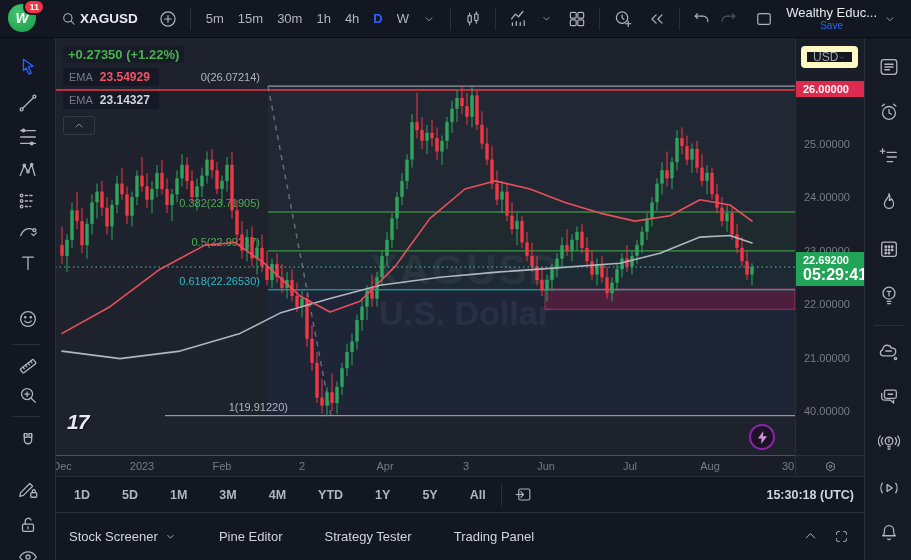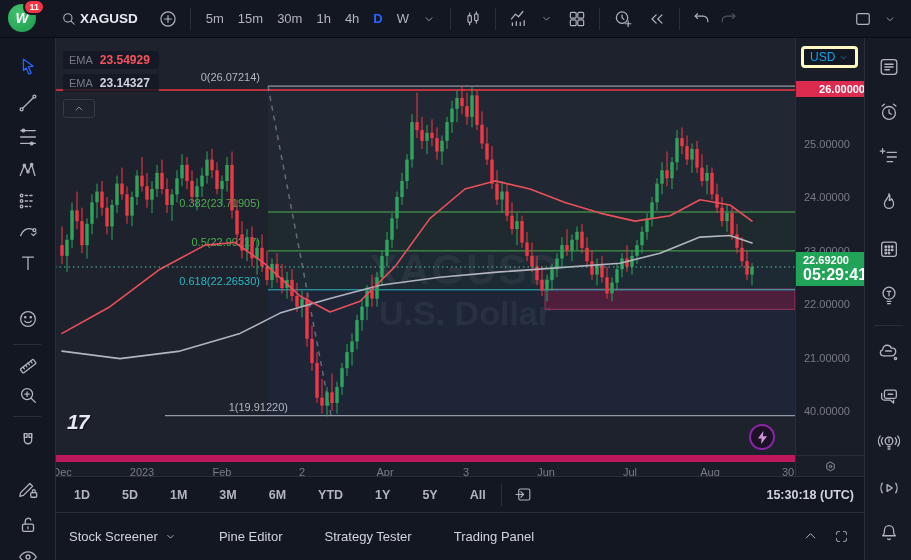--- a/index.html
+++ b/index.html
@@ -161,6 +161,10 @@
           <rect x="4.5" y="5.5" width="15" height="13" rx="2"></rect>
         </svg>
     </button>
+    <div class="layout-title">
+      <span class="nm">Wealthy Educ...</span>
+      <span class="sv">Save</span>
+    </div>
     <button class="tbtn">
       <svg class="ic" width="14" height="14" viewBox="0 0 24 24">
           <path d="M7 10l5 5 5-5"></path>

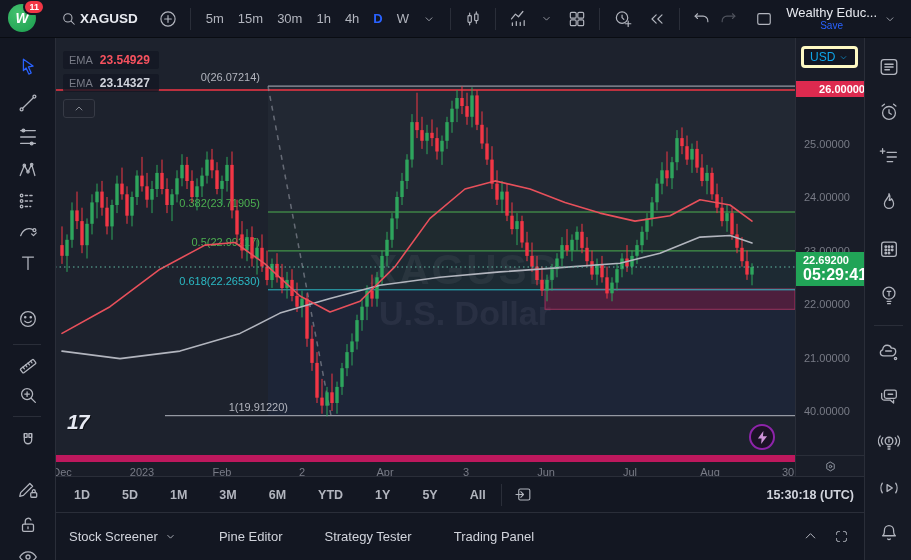--- a/index.html
+++ b/index.html
@@ -582,6 +582,7 @@
         <line x1="0" x2="740" y1="229.0" y2="229.0" stroke="#61b8a2" stroke-width="1" stroke-dasharray="1.5 3"></line>
       </svg>
     <div class="legend">
+      <div class="chg">+0.27350 (+1.22%)</div>
       <div class="ema-row">
         <span class="lbl">EMA</span>
         <span class="v1">23.54929</span>

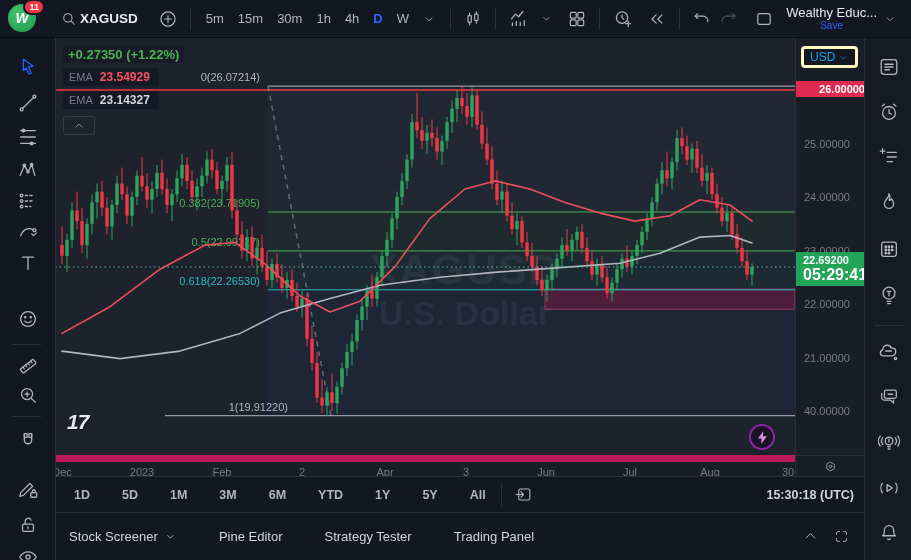--- a/index.html
+++ b/index.html
@@ -44,7 +44,7 @@
   .paxis{position:absolute;left:795px;top:38px;width:69px;height:417px;background:#191d28;border-left:1px solid #2a2e39;z-index:5;}
   .ptick{position:absolute;left:8px;transform:translateY(-50%);font-size:11px;color:#787b86;white-space:nowrap;}
   .plabel{position:absolute;left:0;width:69px;box-sizing:border-box;padding:2px 0 2px 7px;font-size:11px;font-weight:bold;color:#fff;z-index:2;}
-  .usd-dd{position:absolute;left:5px;top:8px;width:57px;height:22px;border:3px solid #fef9c3;border-radius:4px;display:flex;align-items:center;justify-content:space-between;padding:0 6px;box-sizing:border-box;font-size:12px;color:#0ea5e9;cursor:pointer;background:#131722;z-index:3;}
+  .usd-dd{position:absolute;left:5px;top:8px;width:57px;height:22px;border:6px solid #fef9c3;border-radius:4px;display:flex;align-items:center;justify-content:space-between;padding:0 6px;box-sizing:border-box;font-size:12px;color:#a3a3a3;cursor:pointer;background:#131722;z-index:3;}
   
   .taxis{position:absolute;left:55px;top:455px;width:740px;height:21px;background:#191d28;border-top:7px solid #be185d;z-index:5;}
   .ttick{position:absolute;top:4px;transform:translateX(-50%);font-size:11px;color:#787b86;white-space:nowrap;}

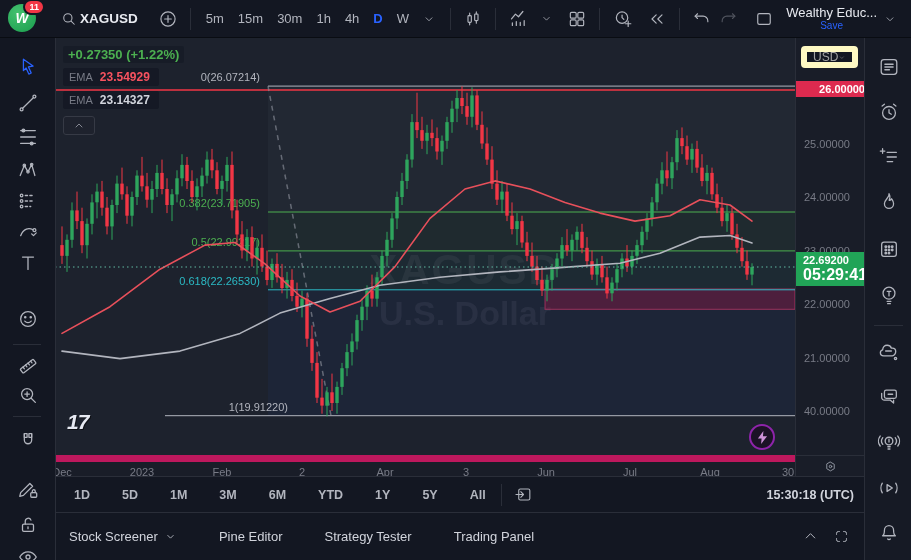--- a/index.html
+++ b/index.html
@@ -619,7 +619,7 @@
         <div class="ptick" style="top: 266px;">22.00000</div>
         <div class="ptick" style="top: 319.5px;">21.00000</div>
         <div class="ptick" style="top: 373px;">40.00000</div>
-        <div class="plabel" style="top: 43px; background: rgb(221, 42, 79); text-align: right;">26.00000</div>
+        <div class="plabel" style="top: 43px; background: rgb(221, 42, 79);">26.00000</div>
         <div class="plabel" style="top: 214px; background: rgb(33, 164, 87);">
           <div>22.69200</div>
           <div style="font-size: 16px;">05:29:41</div>

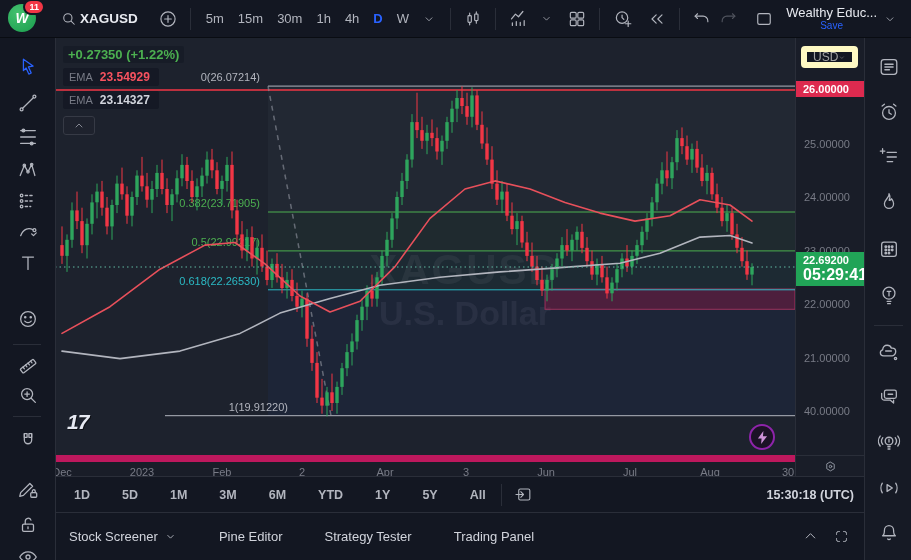--- a/index.html
+++ b/index.html
@@ -46,7 +46,7 @@
   .plabel{position:absolute;left:0;width:69px;box-sizing:border-box;padding:2px 0 2px 7px;font-size:11px;font-weight:bold;color:#fff;z-index:2;}
   .usd-dd{position:absolute;left:5px;top:8px;width:57px;height:22px;border:6px solid #fef9c3;border-radius:4px;display:flex;align-items:center;justify-content:space-between;padding:0 6px;box-sizing:border-box;font-size:12px;color:#a3a3a3;cursor:pointer;background:#131722;z-index:3;}
   
-  .taxis{position:absolute;left:55px;top:455px;width:740px;height:21px;background:#191d28;border-top:7px solid #be185d;z-index:5;}
+  .taxis{position:absolute;left:55px;top:455px;width:740px;height:21px;background:#191d28;border-top:1px solid #be185d;z-index:5;}
   .ttick{position:absolute;top:4px;transform:translateX(-50%);font-size:11px;color:#787b86;white-space:nowrap;}
   .corner{position:absolute;left:795px;top:455px;width:69px;height:21px;background:#191d28;border-top:1px solid #2a2e39;border-left:1px solid #2a2e39;display:flex;align-items:center;justify-content:center;color:#9aa0ac;z-index:6;}
   

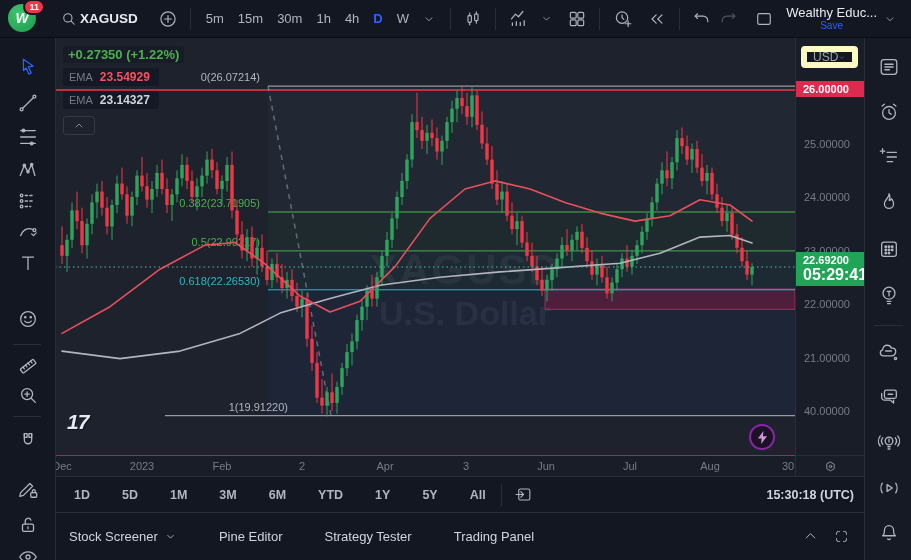--- a/index.html
+++ b/index.html
@@ -654,7 +654,7 @@
         <button class="rbtn">5D</button>
         <button class="rbtn">1M</button>
         <button class="rbtn">3M</button>
-        <button class="rbtn">6M</button>
+        <button class="rbtn">4M</button>
         <button class="rbtn">YTD</button>
         <button class="rbtn">1Y</button>
         <button class="rbtn">5Y</button>

